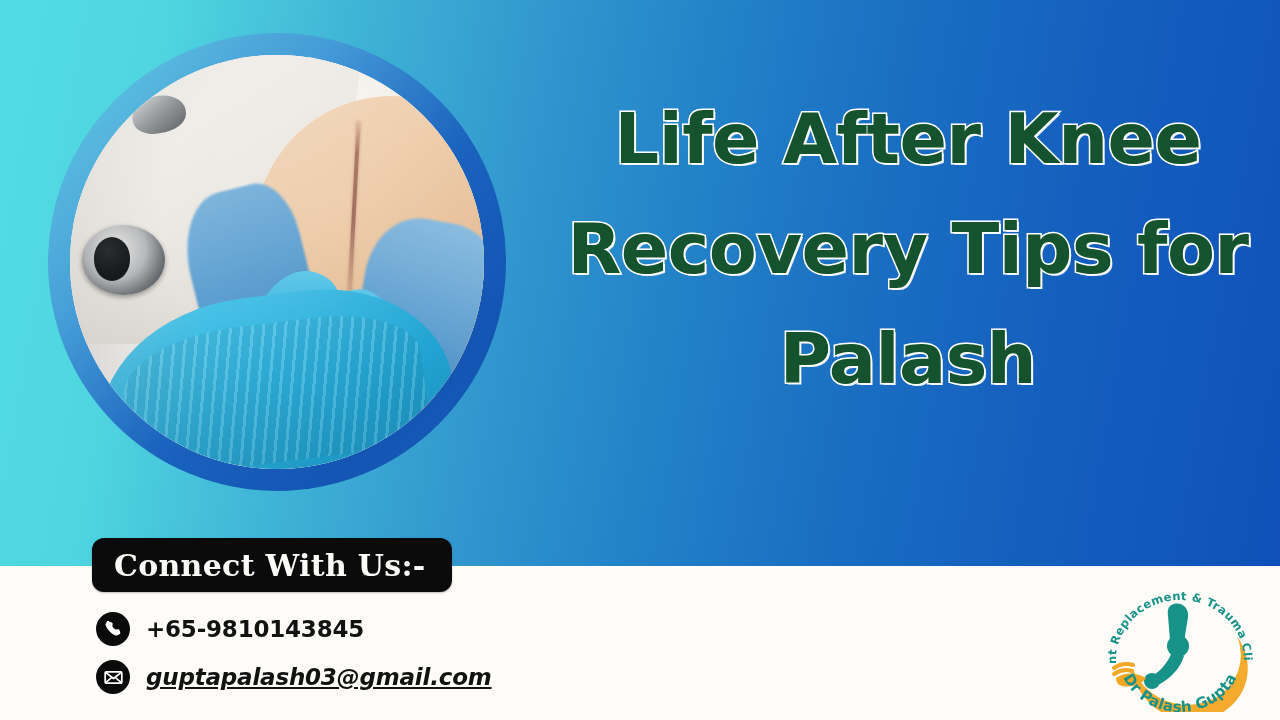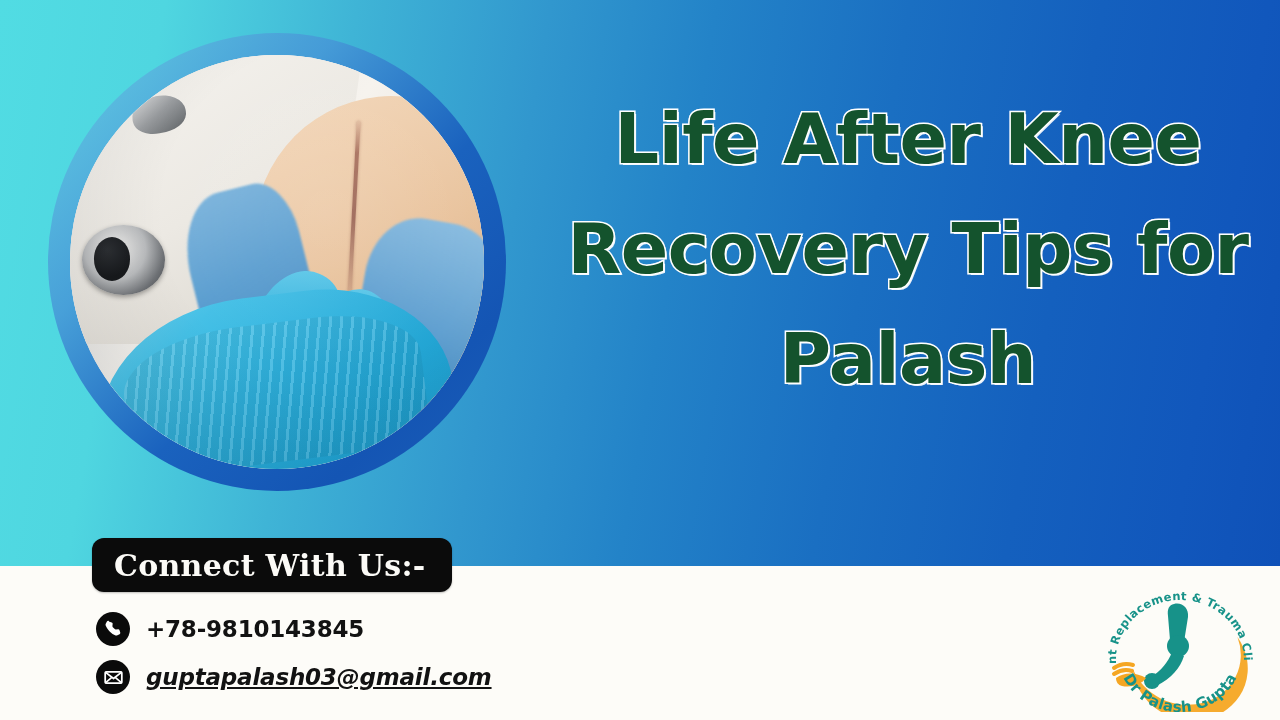--- a/index.html
+++ b/index.html
@@ -288,7 +288,7 @@
           <path fill="#FFFFFF" d="M6.6 2.2c-.7-.2-1.5.1-1.9.8L3.3 5.6c-.4.7-.4 1.5-.1 2.2 1 2.4 2.6 4.9 4.8 7.1 2.2 2.2 4.7 3.8 7.1 4.8.7.3 1.5.3 2.2-.1l2.6-1.4c.7-.4 1-1.2.8-1.9l-.9-2.9c-.2-.7-.9-1.2-1.7-1.1l-2.6.3c-.5.1-1-.1-1.4-.5l-2.3-2.3c-.4-.4-.6-.9-.5-1.4l.3-2.6c.1-.8-.4-1.5-1.1-1.7l-2.9-.9z"></path>
         </svg>
       </span>
-      <span class="c-text">+78-9810143845</span>
+      <span class="c-text">+65-9810143845</span>
     </div>
 
     <div class="contact-row">

